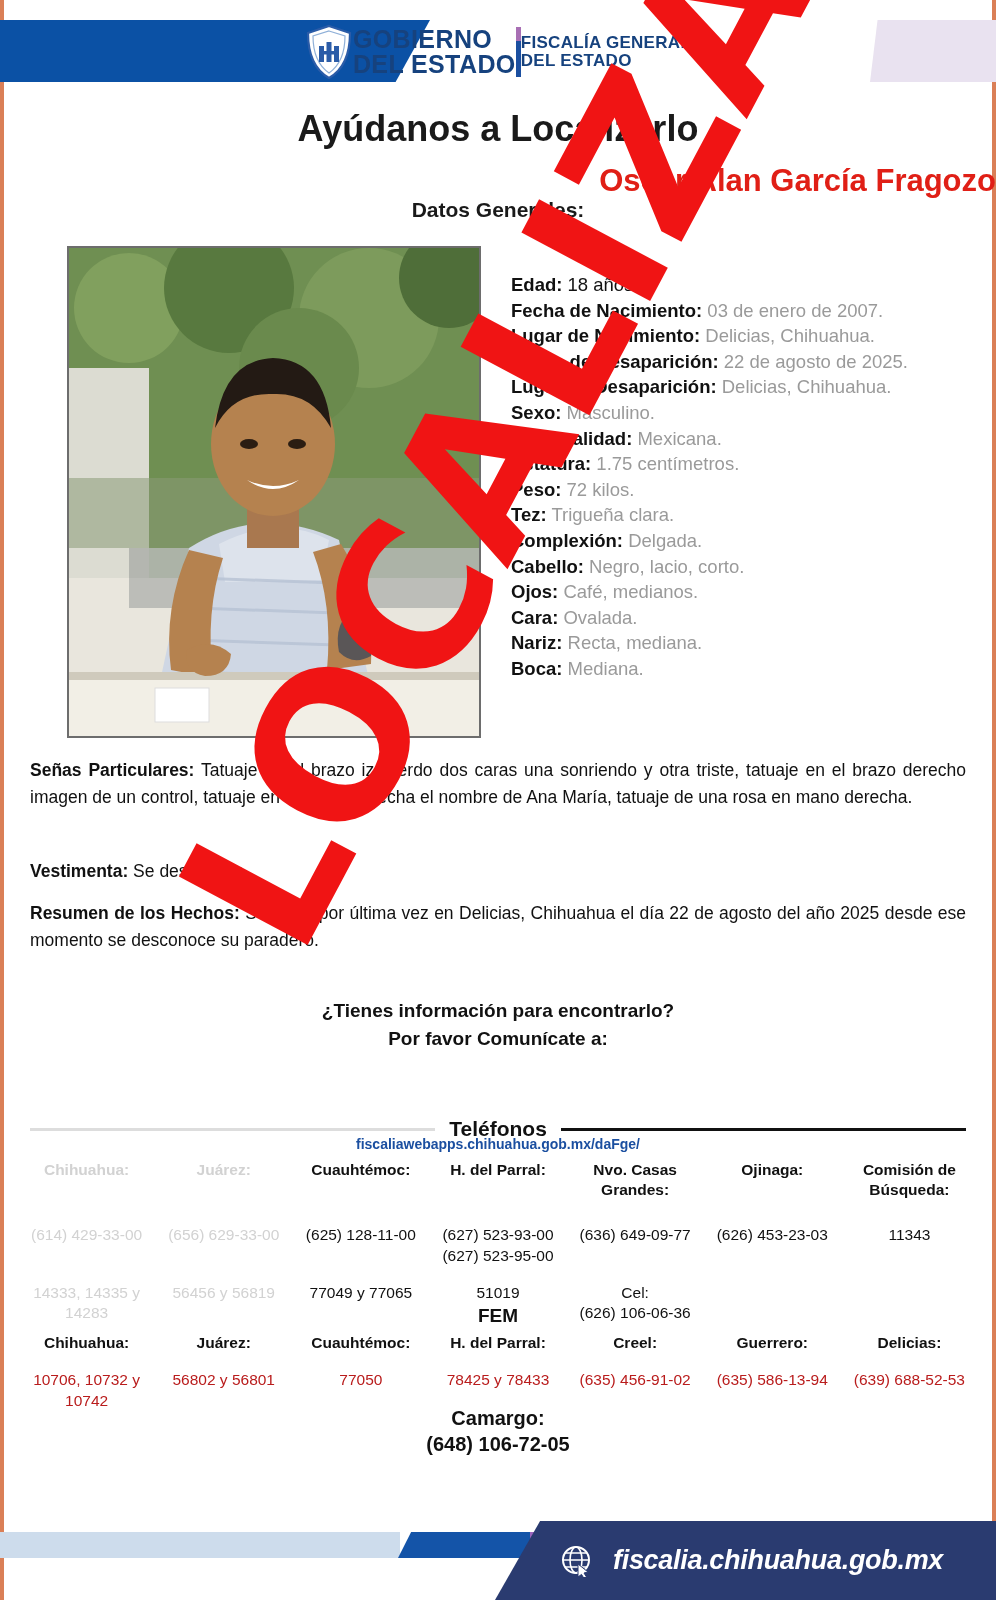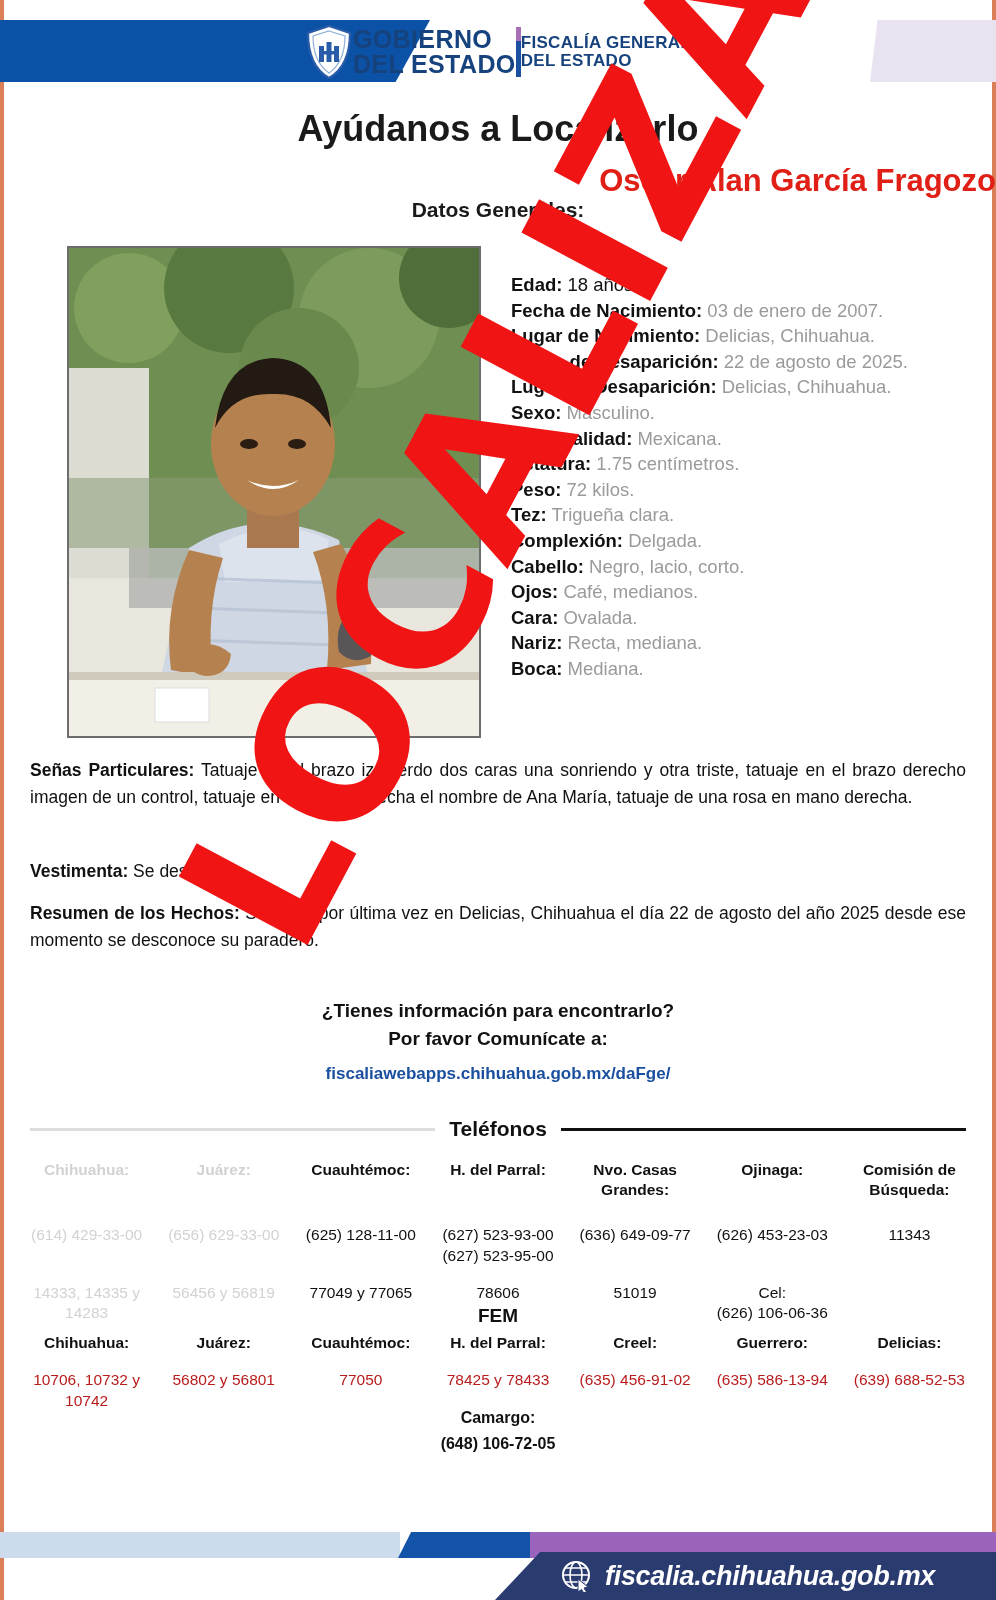--- a/index.html
+++ b/index.html
@@ -77,7 +77,7 @@
   .cta1{top:1000px;font-size:19px;color:#111;}
   .cta2{top:1028px;font-size:19px;color:#111;}
   .cta3{top:1057px;font-size:19px;color:#c00000;}
-  .cta4{top:1064px;font-size:17px;color:#1b4fa0;}
+  .cta4{top:1136px;font-size:14px;color:#1b4fa0;}
 
   
   .tel-head{position:absolute;top:1116px;left:30px;right:30px;height:26px;

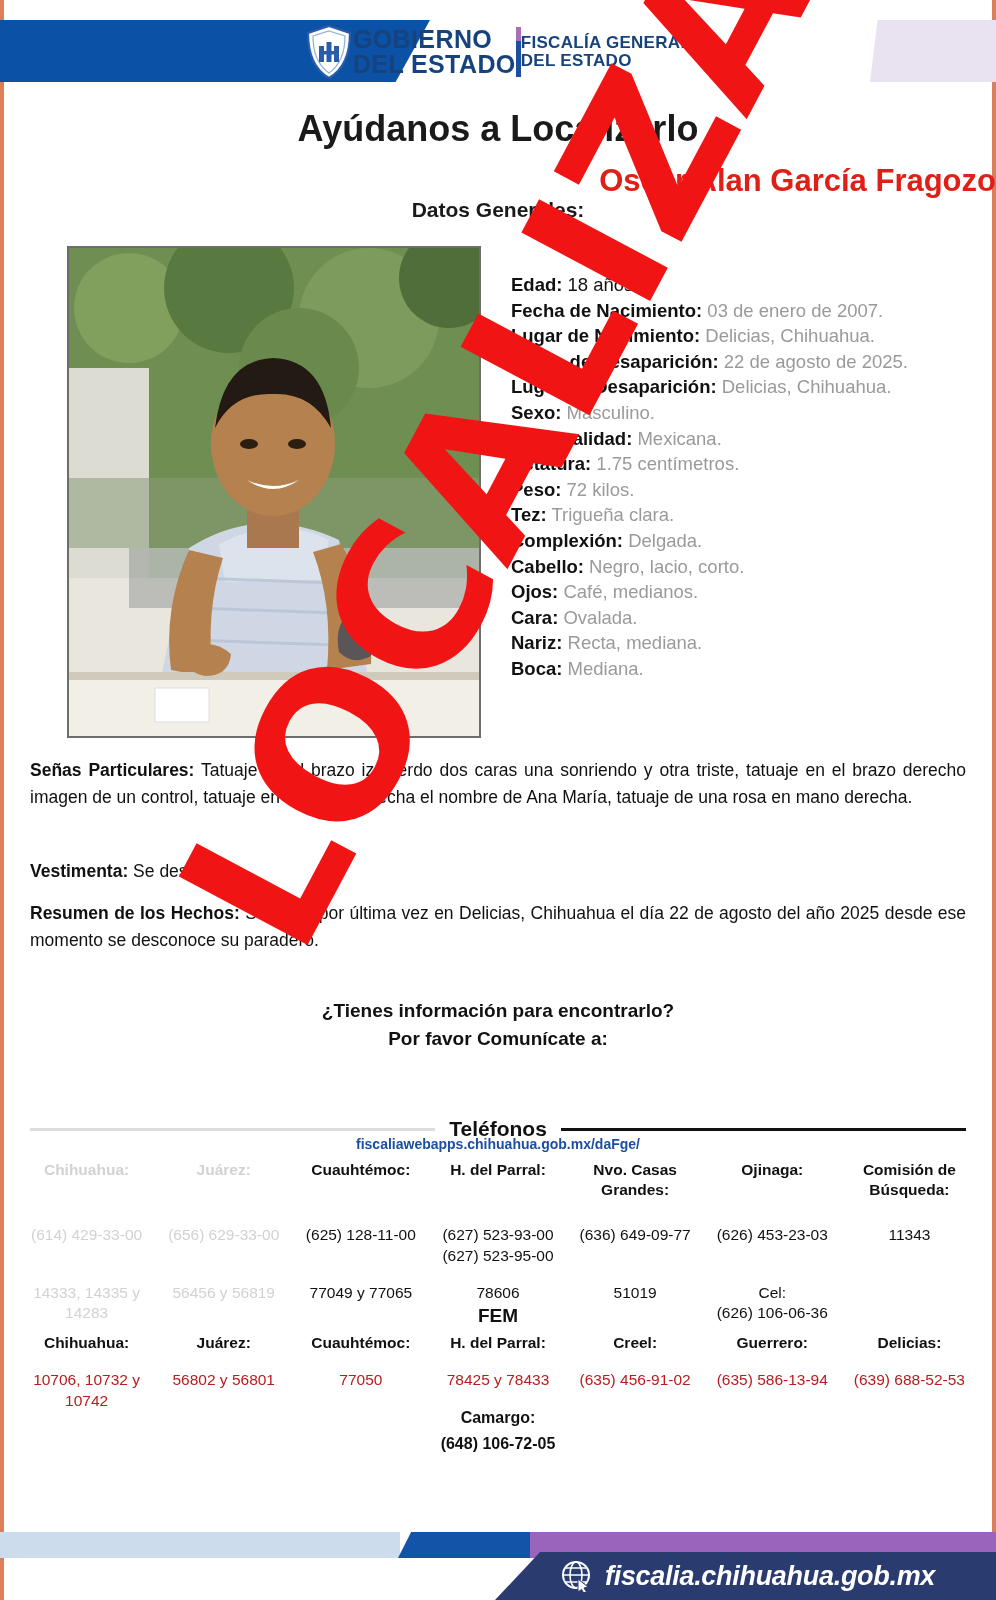--- a/index.html
+++ b/index.html
@@ -272,7 +272,6 @@
       <div class="cell r3 dim">14333, 14335 y 14283</div>
       <div class="cell r3 dim">56456 y 56819</div>
       <div class="cell r3">77049 y 77065</div>
-      <div class="cell r3">78606</div>
       <div class="cell r3">51019</div>
       <div class="cell r3">Cel:<br>(626) 106-06-36</div>
       <div class="cell r3"></div>

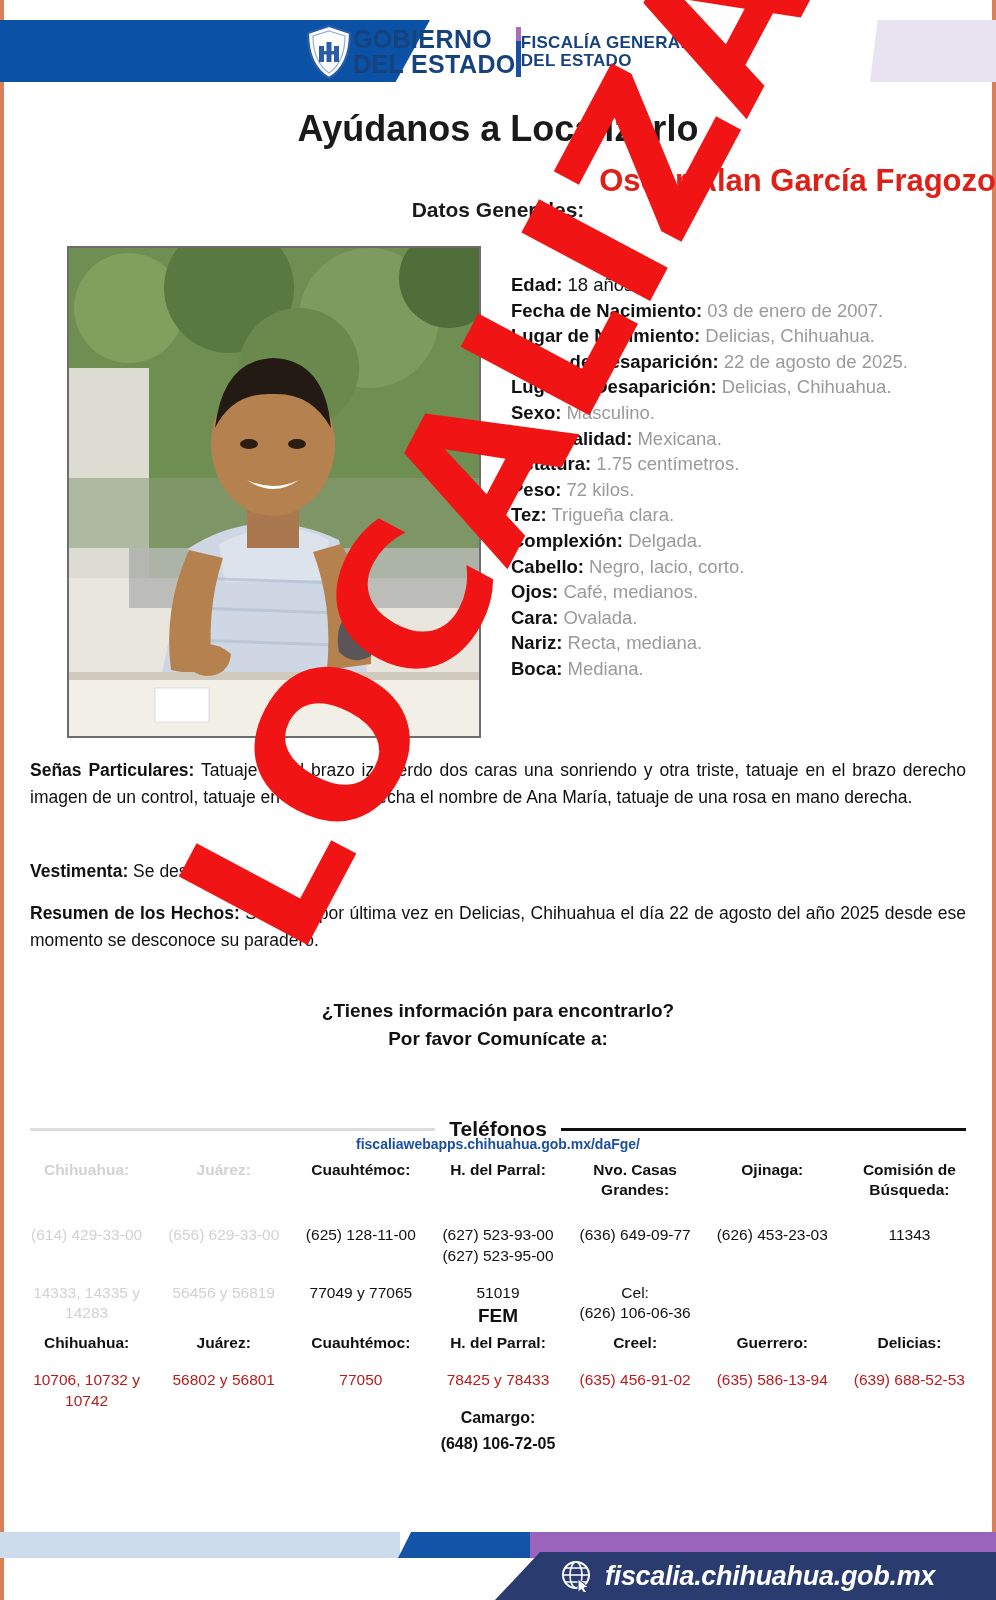--- a/index.html
+++ b/index.html
@@ -103,7 +103,7 @@
   .t2 .hdr{font-weight:bold;color:#111;line-height:20px;padding-bottom:16px;}
   .t2 .cell{line-height:21px;color:#b91c1c;}
   .camargo{position:absolute;top:1405px;left:0;right:0;text-align:center;
-    font-size:16px;font-weight:bold;color:#111;line-height:26px;}
+    font-size:20px;font-weight:bold;color:#111;line-height:26px;}
 
   
   .bottom-strip{position:absolute;left:0;bottom:42px;width:996px;height:26px;}

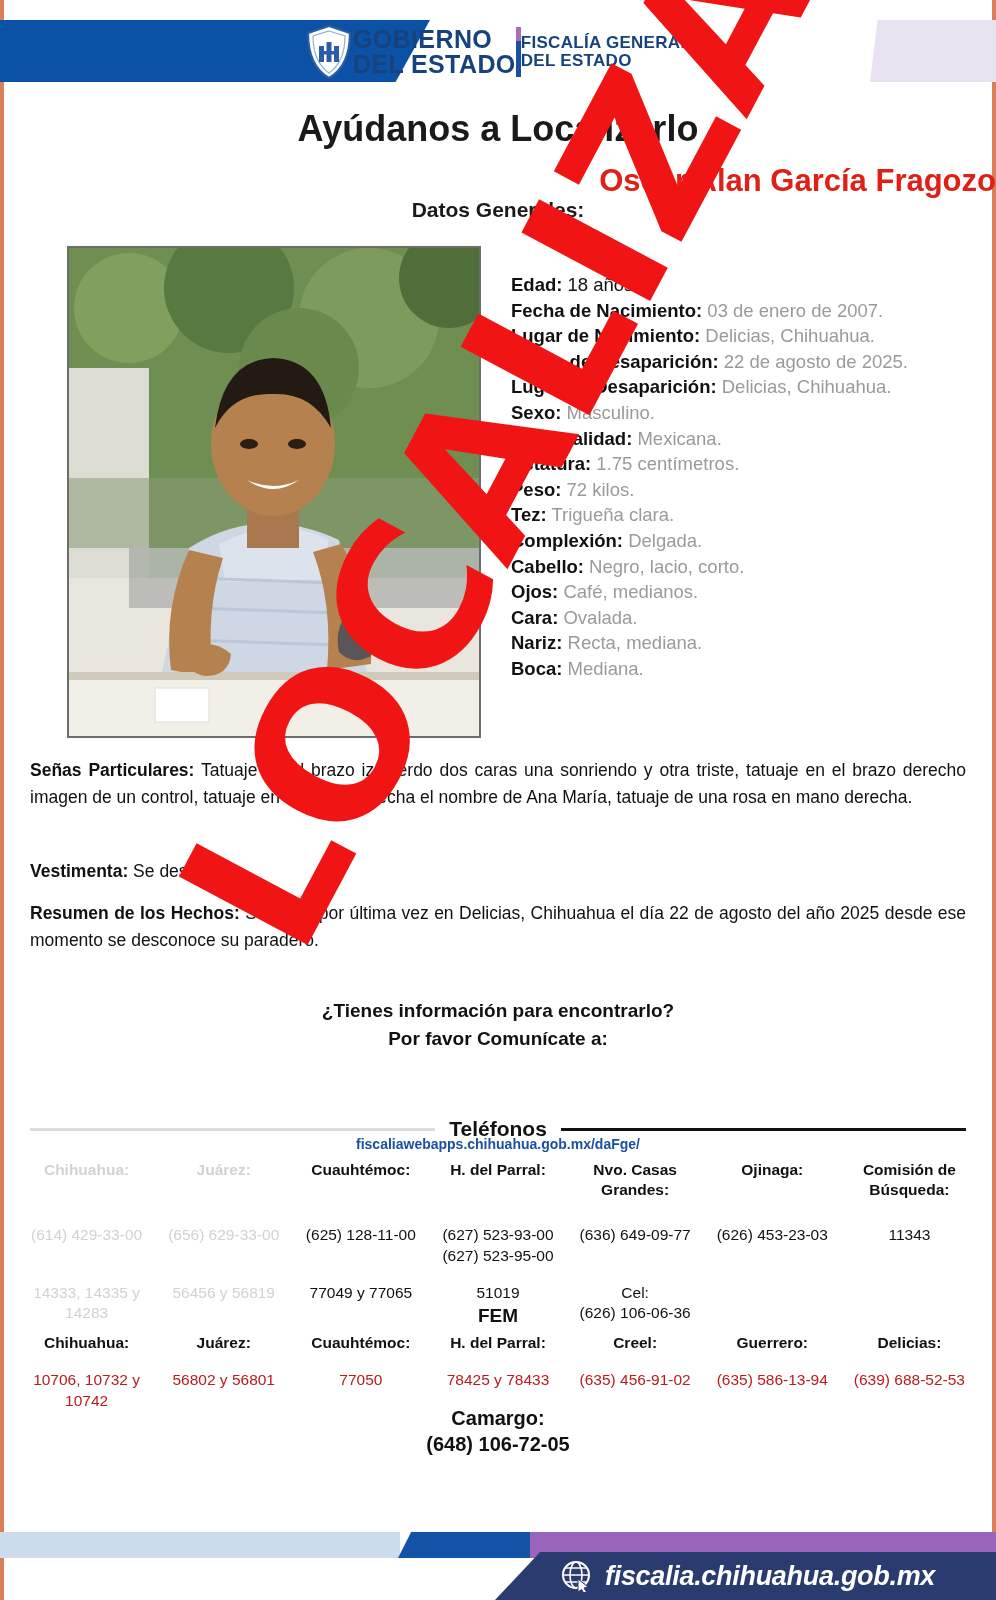--- a/index.html
+++ b/index.html
@@ -112,9 +112,9 @@
     clip-path:polygon(9% 0,100% 0,91% 100%,0 100%);}
   .bs-purple{position:absolute;left:530px;top:0;width:466px;height:26px;background:#9a64bd;}
   .bottom-bar{
-    position:absolute;left:495px;bottom:0;width:501px;height:48px;
+    position:absolute;left:495px;bottom:0;width:501px;height:79px;
     background:#2a3b70;clip-path:polygon(9% 0,100% 0,100% 100%,0 100%);
-    display:flex;align-items:center;gap:12px;padding-left:66px;box-sizing:border-box;
+    display:flex;align-items:center;gap:20px;padding-left:66px;box-sizing:border-box;
   }
   .globe{width:32px;height:32px;flex:none;}
   .site-url{color:#fff;font-size:27px;font-weight:bold;font-style:italic;letter-spacing:-.3px;}

